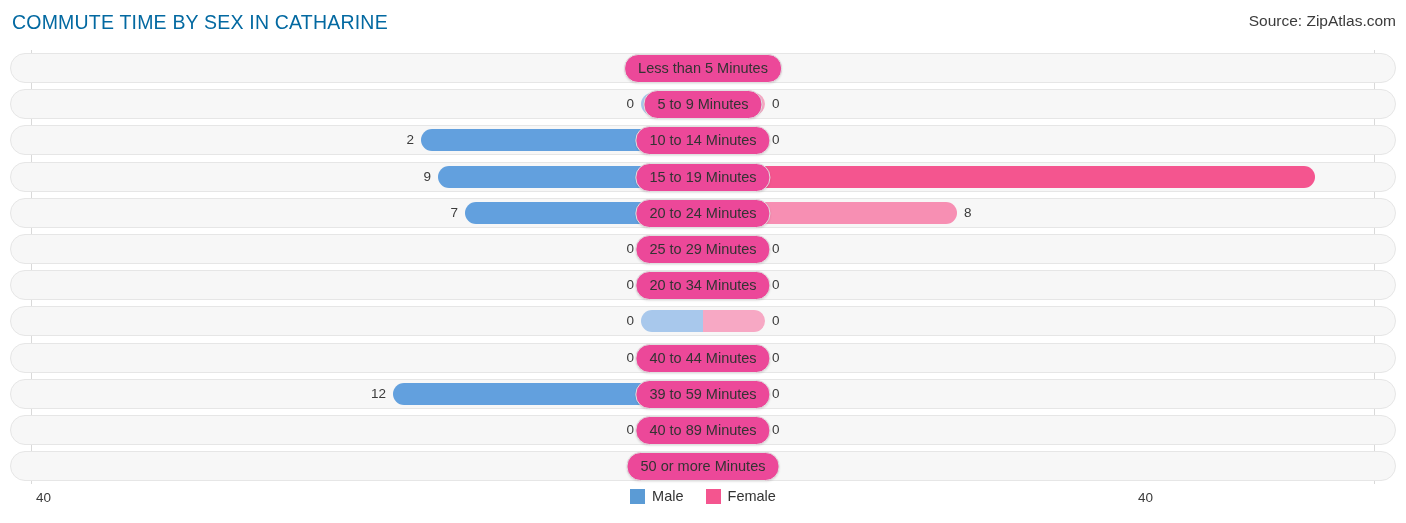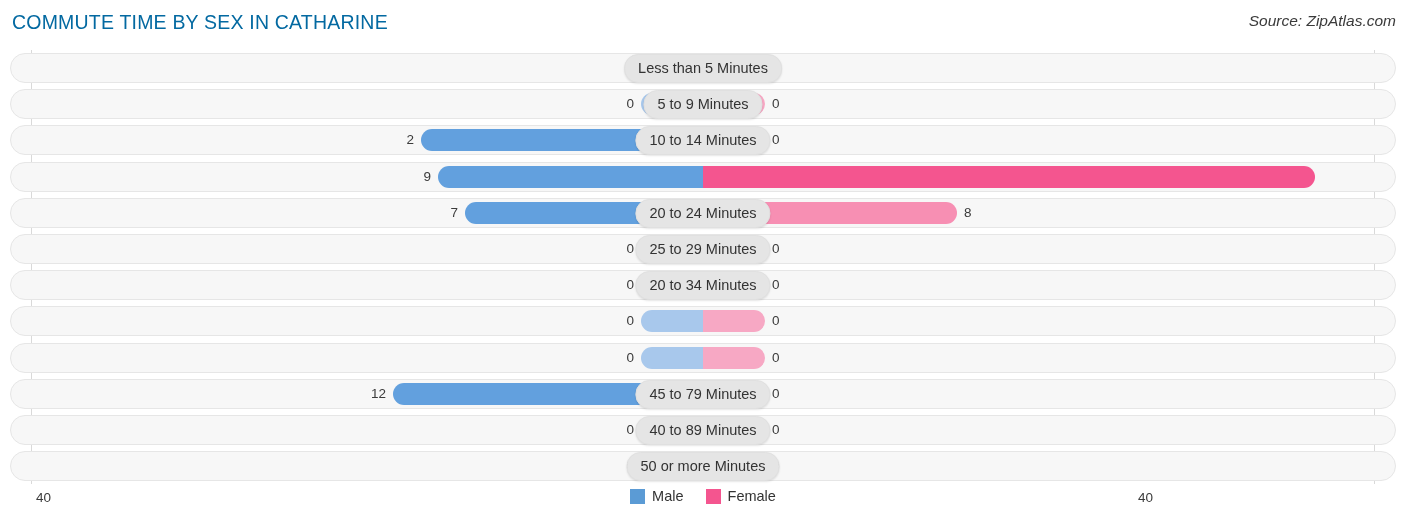--- a/index.html
+++ b/index.html
@@ -41,7 +41,6 @@
     right: 10px;
     top: 12px;
     font-size: 15.5px;
-    font-style: italic;
     color: #3b3b3b;
     white-space: nowrap;
   }

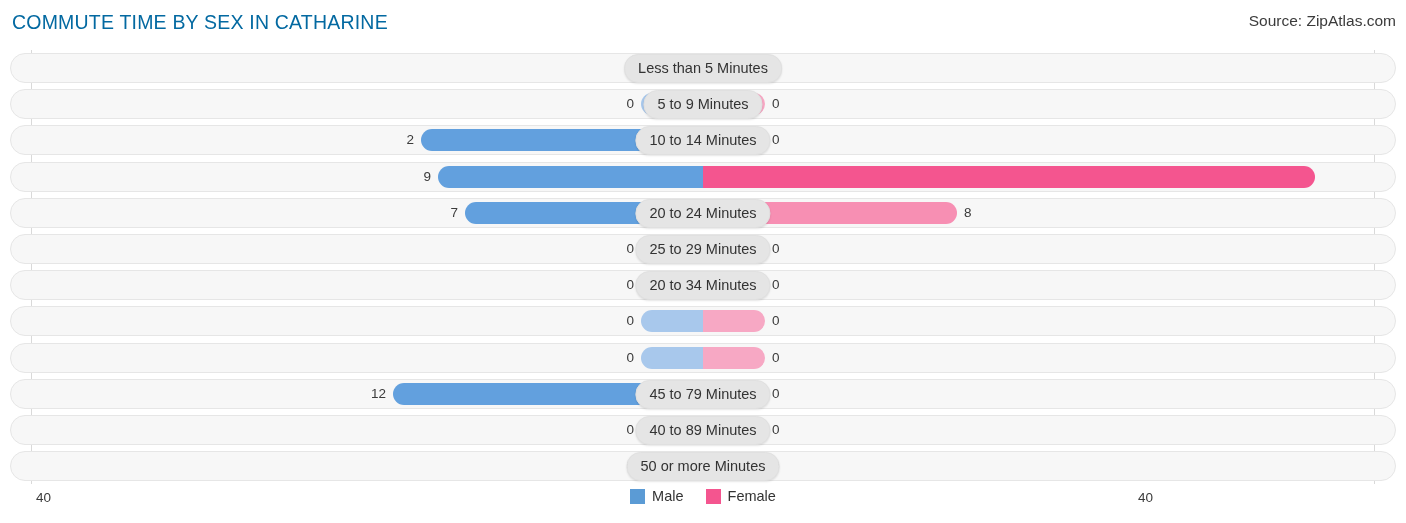--- a/index.html
+++ b/index.html
@@ -116,7 +116,7 @@
     top: 4px;
     height: 27px;
     line-height: 27px;
-    background: #e5e5e5;
+    background: #ec4899;
     border: 1px solid #e0e0e0;
     border-radius: 14px;
     font-size: 14.5px;

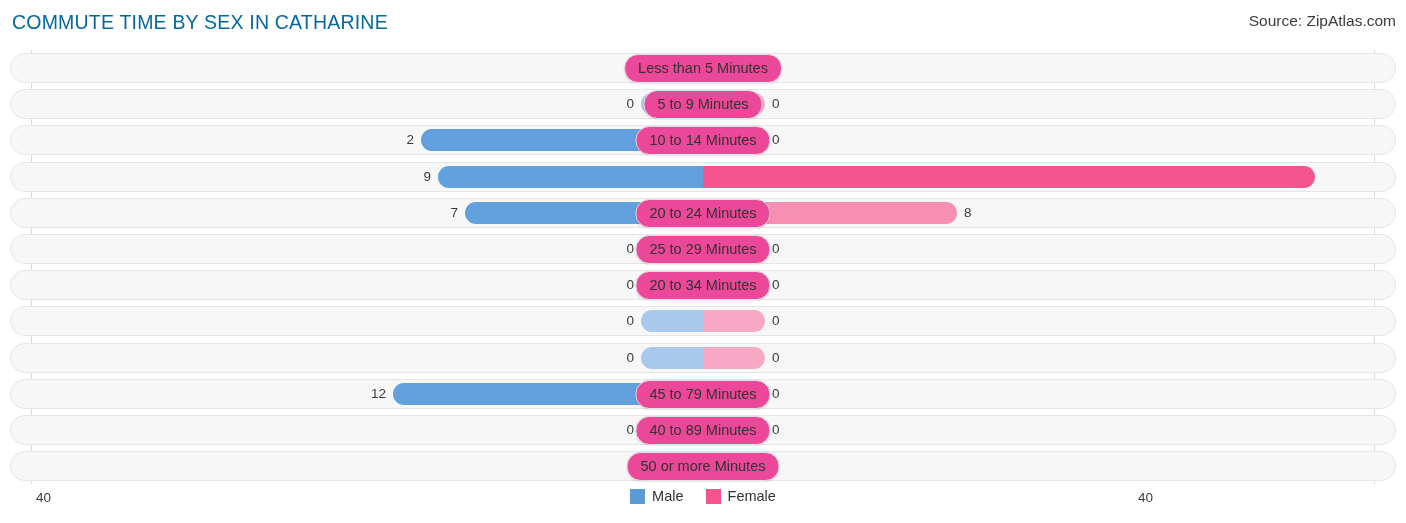--- a/index.html
+++ b/index.html
@@ -220,6 +220,7 @@
             <div class="bar bar-female" style="width: 612px; background: rgb(244, 85, 143);"></div>
             <div class="val val-male" style="right: 975px;">9</div>
             <div class="val val-female val-inside" style="left: 1285px;">35</div>
+            <div class="cat-pill">15 to 19 Minutes</div>
           </div>
         </div>
         <div class="row">

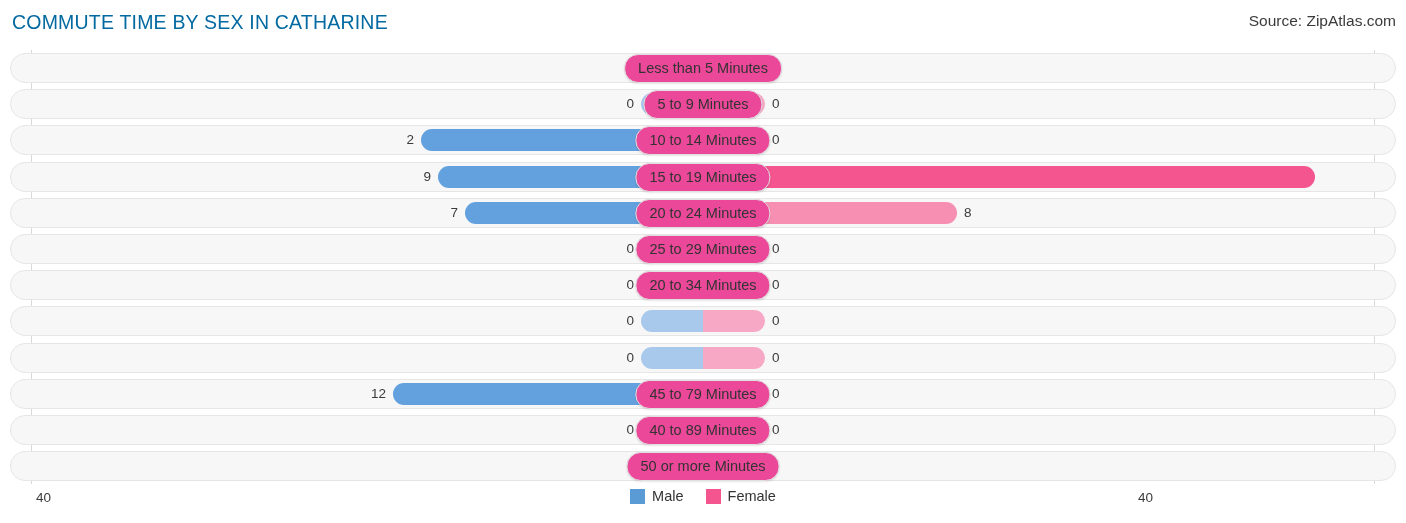--- a/index.html
+++ b/index.html
@@ -269,6 +269,7 @@
             <div class="bar bar-female" style="width: 62px; background: rgb(247, 168, 196);"></div>
             <div class="val val-male" style="right: 772px;">0</div>
             <div class="val val-female" style="left: 772px;">0</div>
+            <div class="cat-pill">40 to 44 Minutes</div>
           </div>
         </div>
         <div class="row">

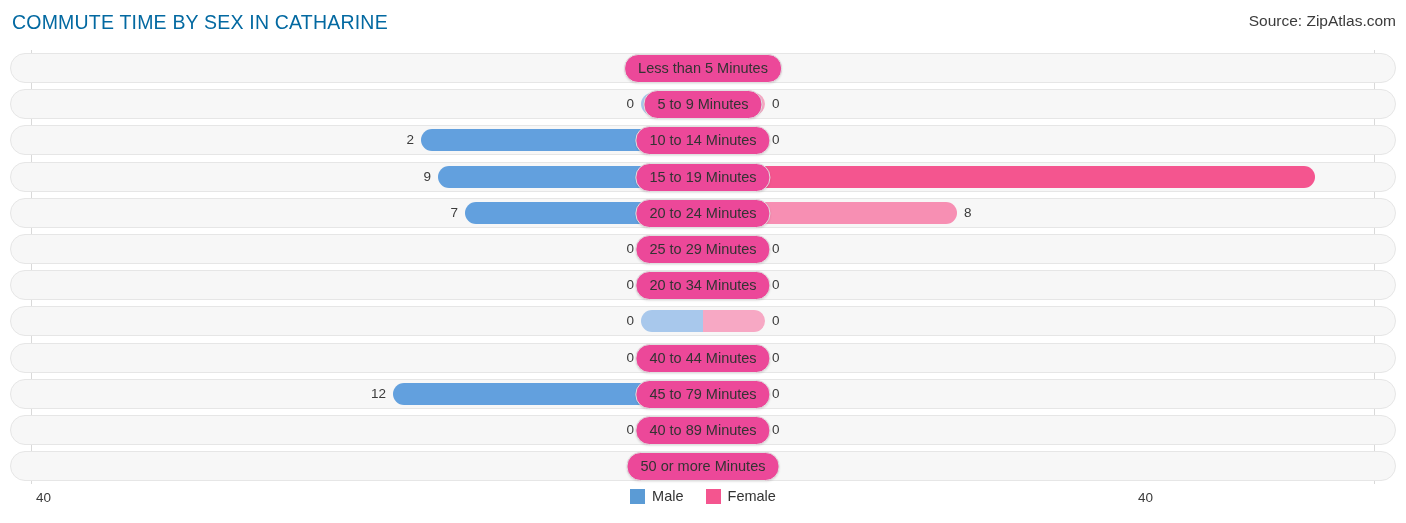--- a/index.html
+++ b/index.html
@@ -279,7 +279,7 @@
             <div class="bar bar-female" style="width: 62px; background: rgb(247, 168, 196);"></div>
             <div class="val val-male" style="right: 1020px;">12</div>
             <div class="val val-female" style="left: 772px;">0</div>
-            <div class="cat-pill">45 to 79 Minutes</div>
+            <div class="cat-pill">39 to 59 Minutes</div>
           </div>
         </div>
         <div class="row">

